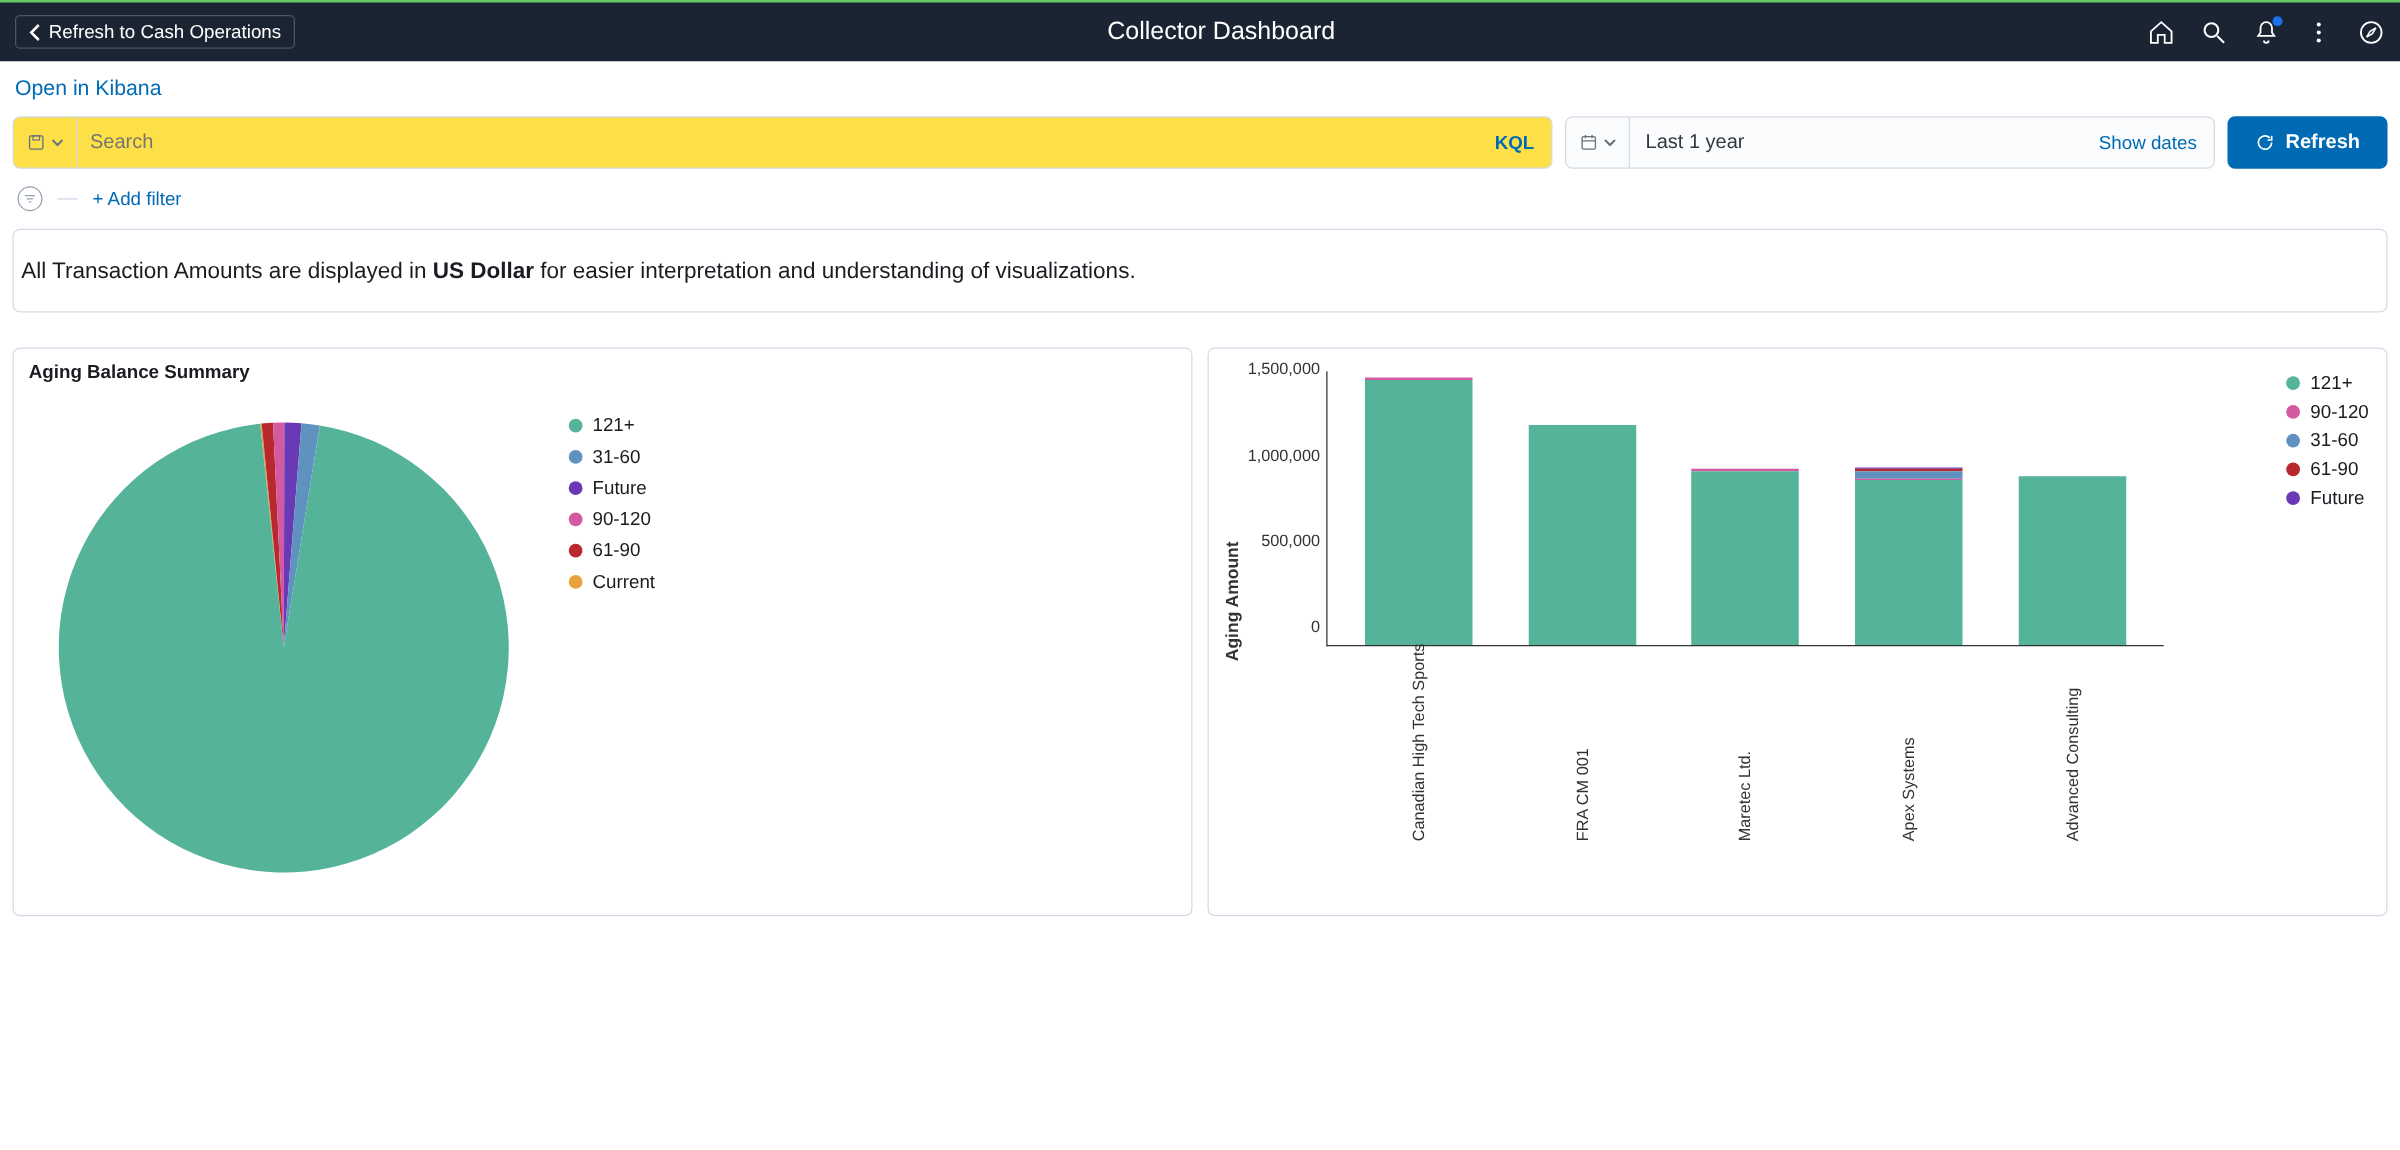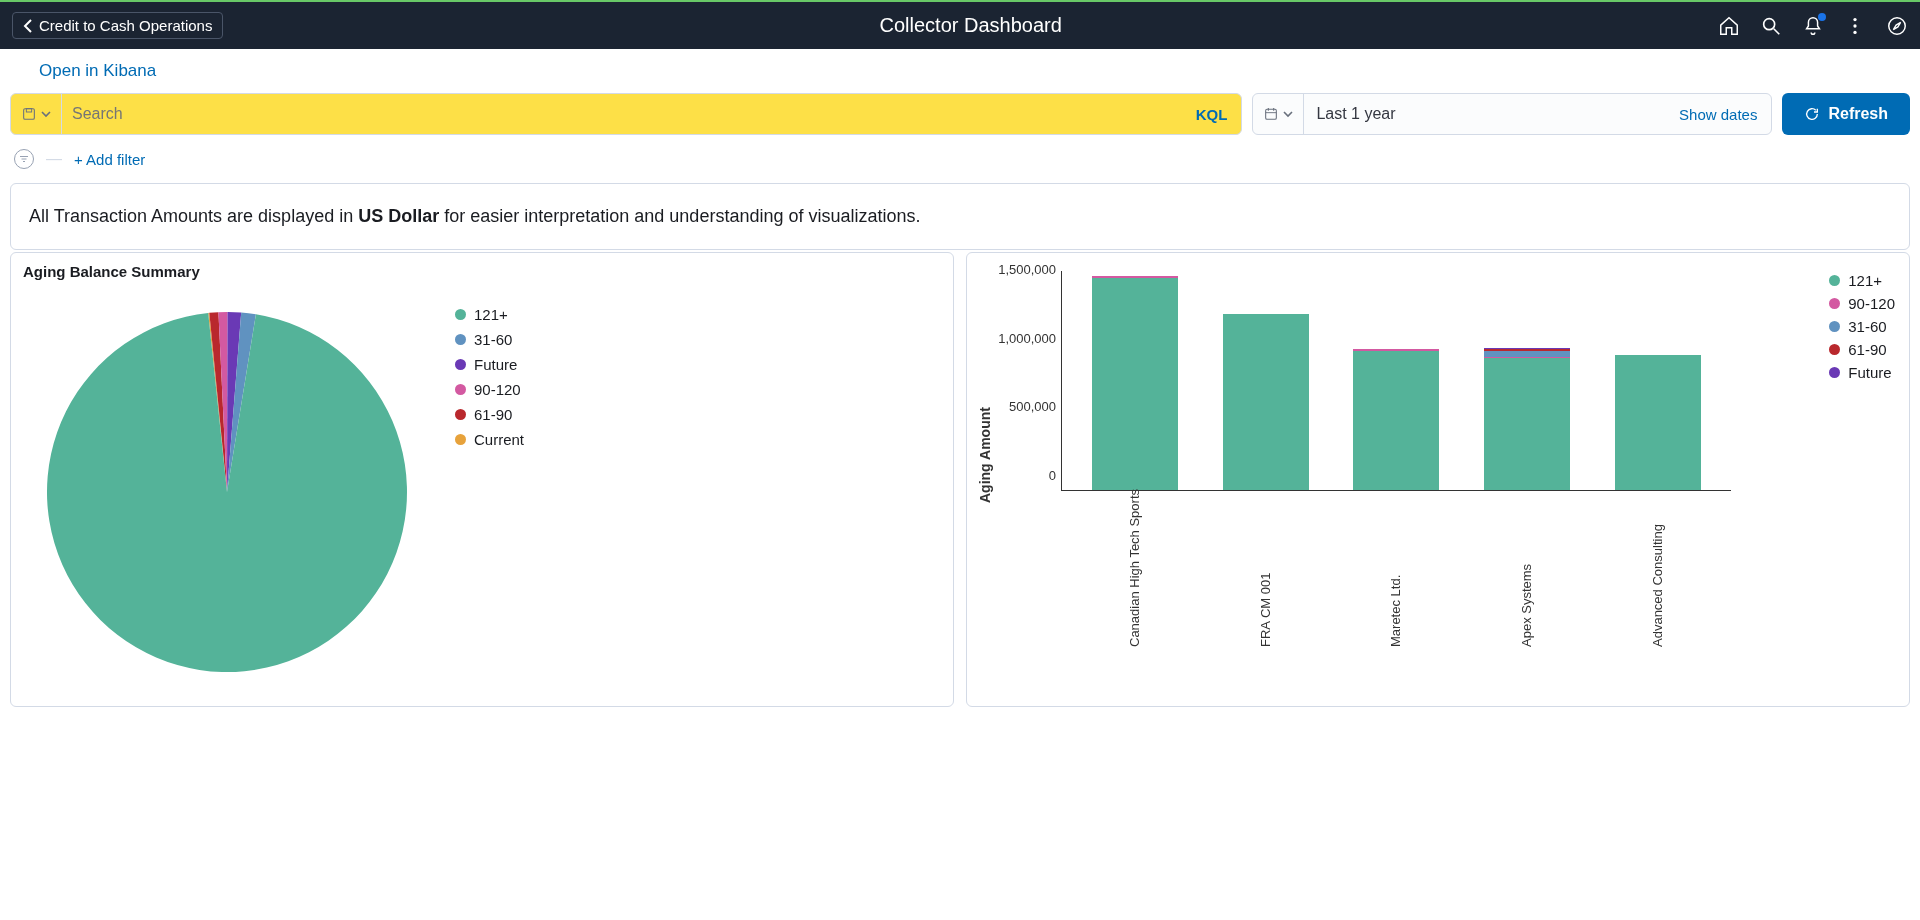--- a/index.html
+++ b/index.html
@@ -64,7 +64,7 @@
     <svg width="10" height="14" viewBox="0 0 10 14">
         <path d="M8 1 L2 7 L8 13" stroke="#fff" stroke-width="2" fill="none"></path>
       </svg>
-    <span>Credit to Cash Operations</span>
+    <span>Refresh to Cash Operations</span>
   </div>
   <div class="topbar-title">Collector Dashboard</div>
   <div class="topbar-icons">

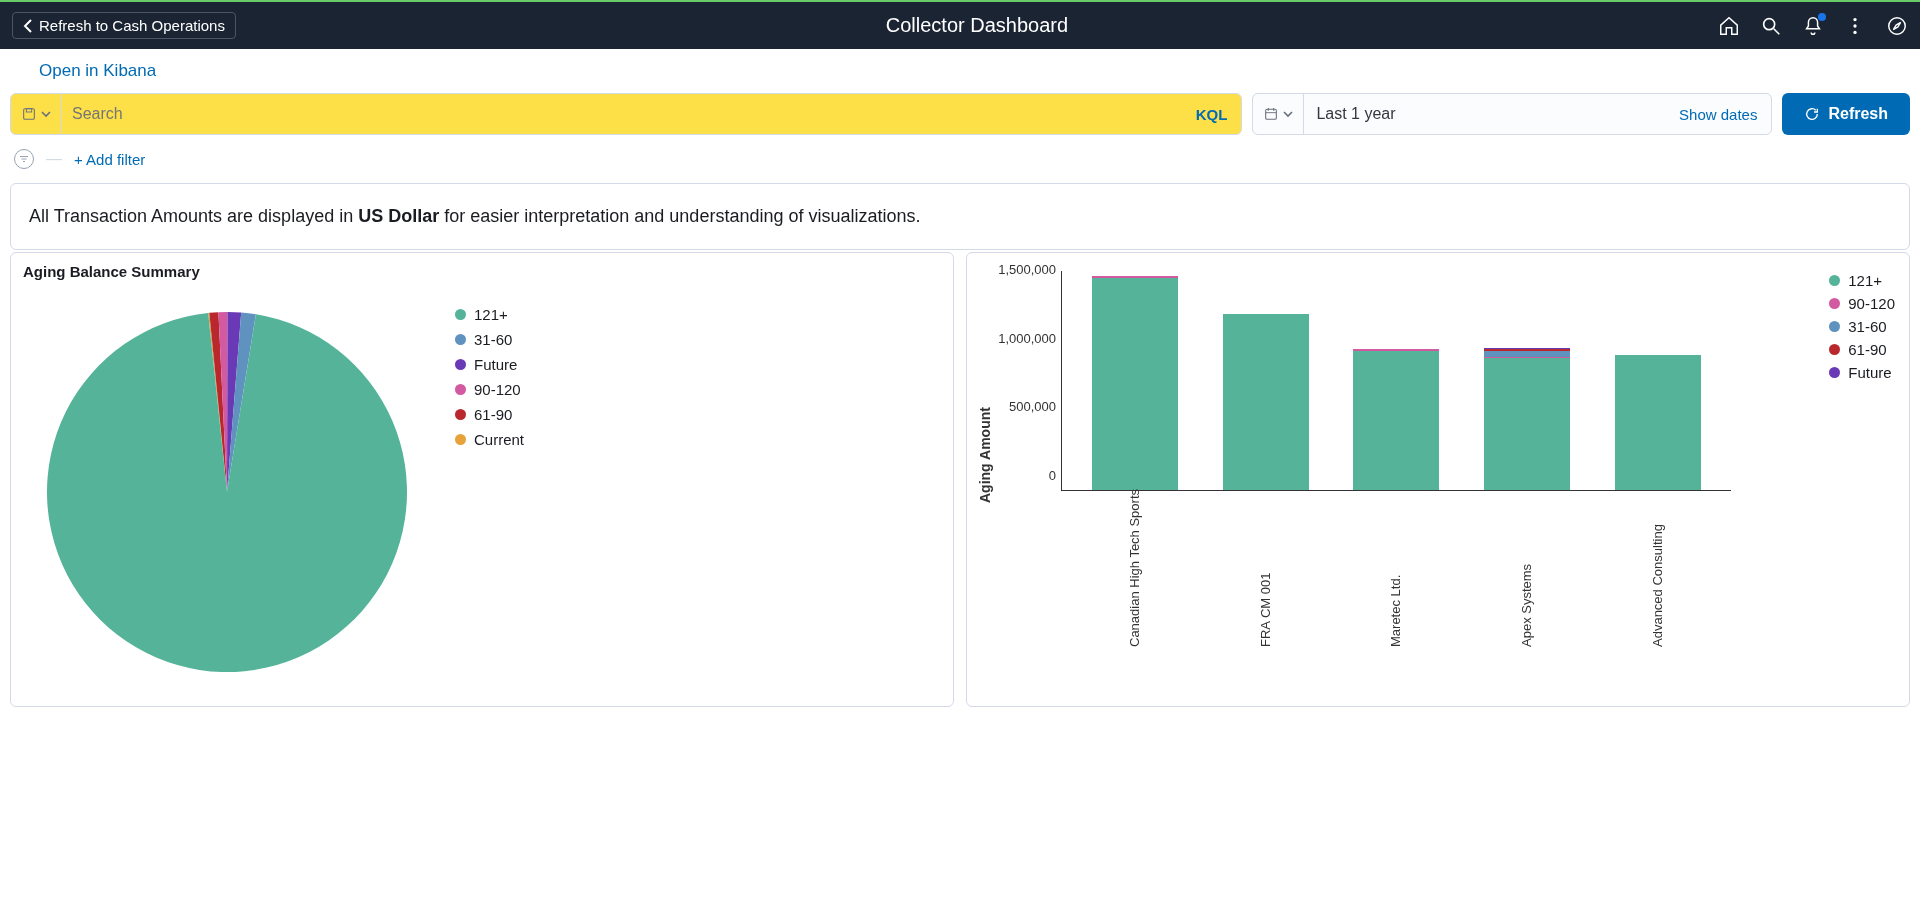--- a/index.html
+++ b/index.html
@@ -10,7 +10,7 @@
   .topbar-icons { display: flex; gap: 20px; align-items: center; }
   .topbar-icons .ico { width: 22px; height: 22px; position: relative; cursor: pointer; }
   .notif-dot { position: absolute; top:-2px; right:-2px; width:8px; height:8px; background:#1a73e8; border-radius:50%; }
-  .open-link { padding: 12px 12px 4px; color: #006bb4; font-size: 17px; margin-left: 27px; }
+  .open-link { padding: 12px 12px 4px; color: #006bb4; font-size: 17px; }
   .content { padding: 8px 10px 0 10px; height: calc(100vh - 49px - 36px); overflow-y: scroll; }
   .toolbar { display: flex; gap: 10px; margin-bottom: 8px; }
   .search-wrap { flex: 1; display: flex; border: 1px solid #d3dae6; border-radius: 6px; overflow: hidden; height: 42px; background: #fde047; }

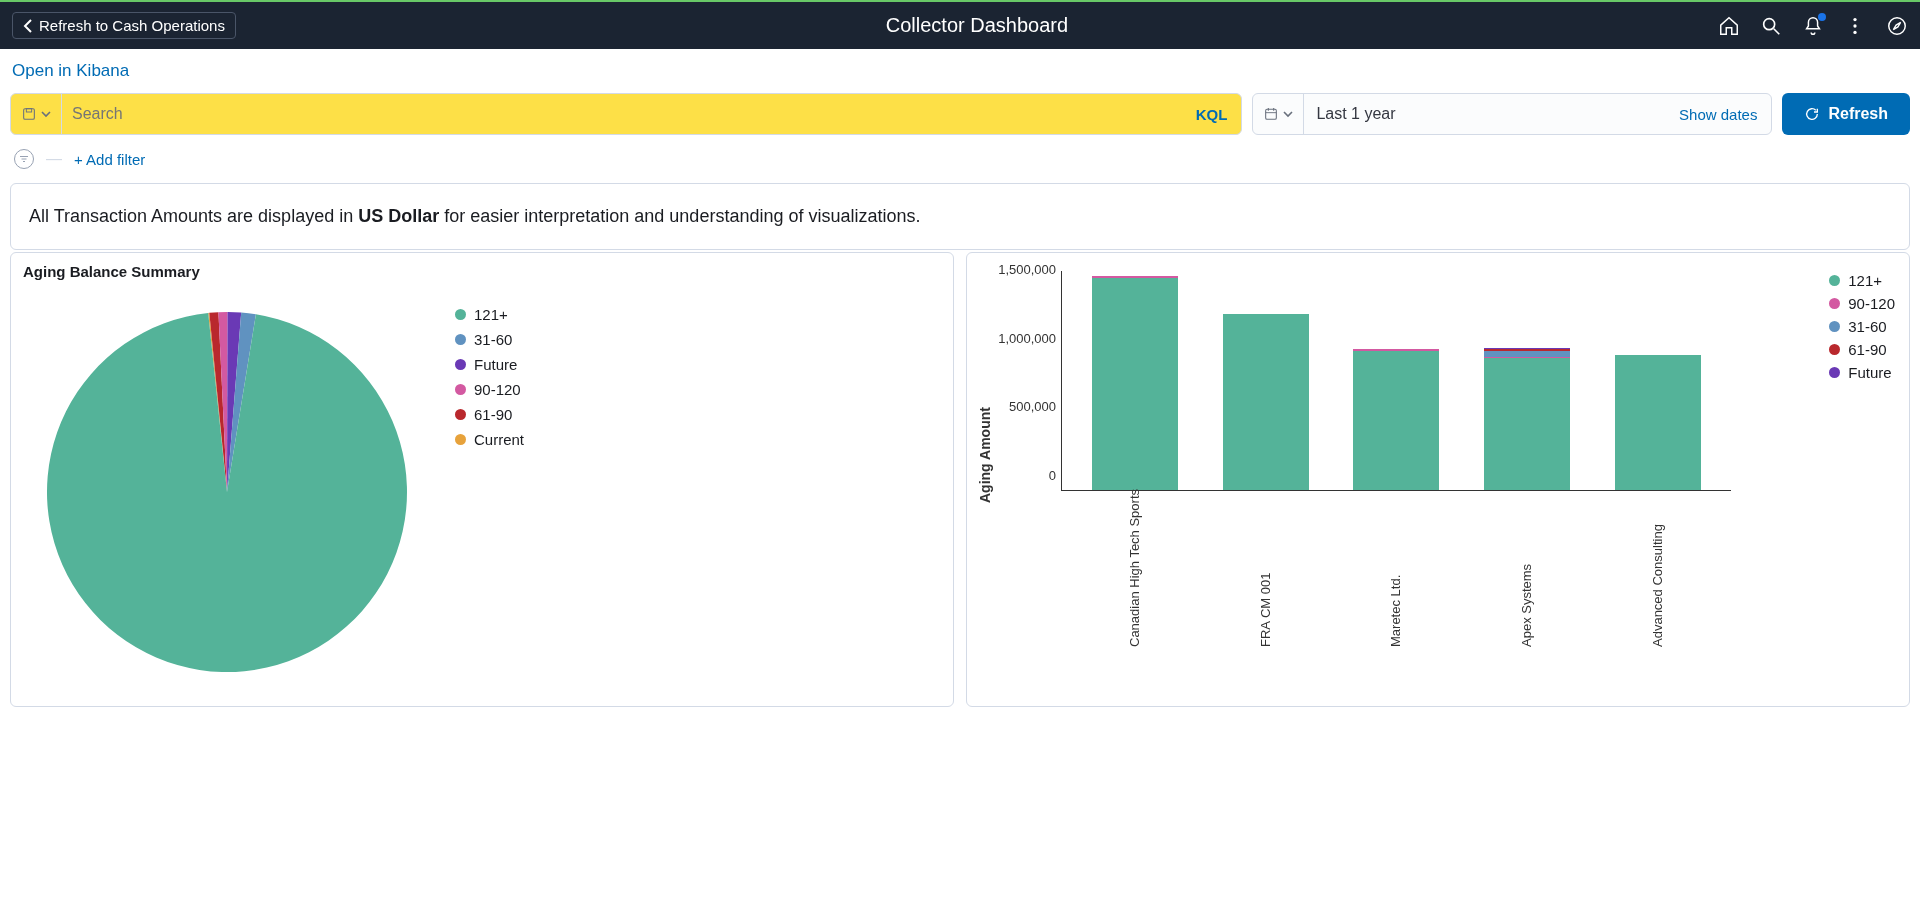--- a/index.html
+++ b/index.html
@@ -26,7 +26,7 @@
   .filter-ico { width:20px; height:20px; border:1px solid #98a2b3; border-radius:50%; display:flex; align-items:center; justify-content:center; color:#98a2b3; font-size:11px; }
   .filter-dash { color:#d3dae6; }
   .add-filter { color:#006bb4; font-size:15px; cursor:pointer; }
-  .info-panel { border:1px solid #d3dae6; border-radius:6px; padding:22px 18px; font-size:18px; margin-bottom:2px; }
+  .info-panel { border:1px solid #d3dae6; border-radius:6px; padding:22px 6px; font-size:18px; margin-bottom:28px; }
   .info-panel b { font-weight:700; }
   .charts-row { display:flex; gap:12px;justify-content:flex-end; }
   .panel { border:1px solid #d3dae6; border-radius:6px; padding:10px 0 8px 0; flex:1; min-width:0; }

